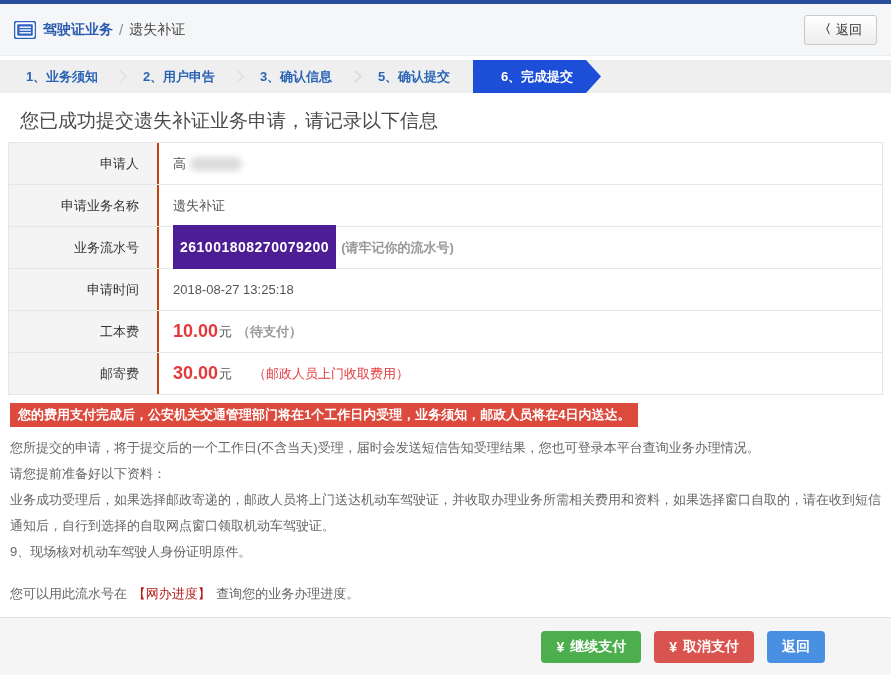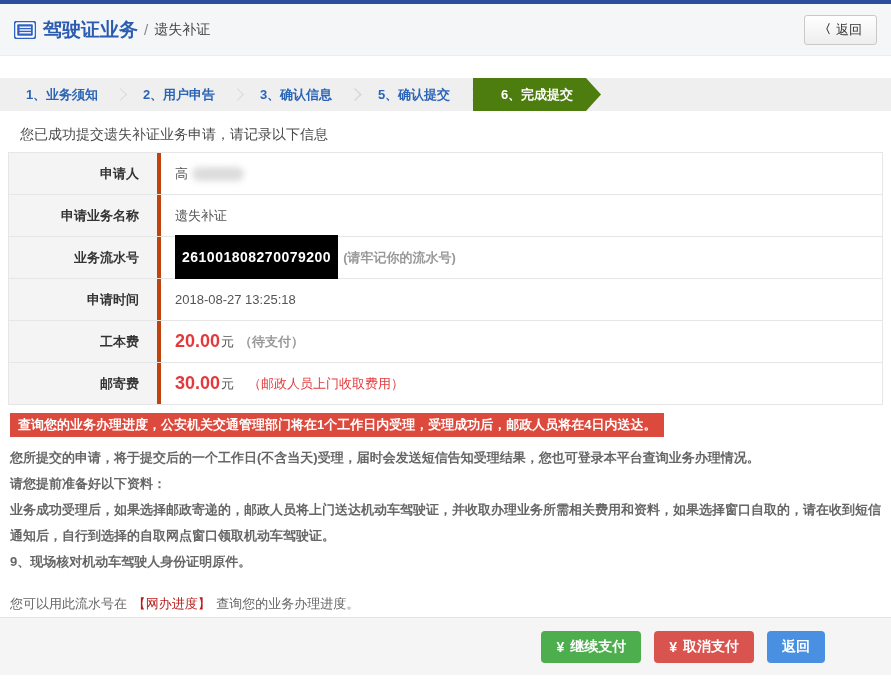--- a/index.html
+++ b/index.html
@@ -13,7 +13,7 @@
   .header{height:52px;background:#f5f6f8;border-bottom:1px solid #ececef;
     display:flex;align-items:center;padding:0 14px;box-sizing:border-box;}
   .crumb-icon{display:inline-flex;margin-right:7px;}
-  .crumb-section{color:#2b5cb0;font-size:19px;font-weight:bold;}
+  .crumb-section{color:#2b5cb0;font-size:14px;font-weight:bold;}
   .crumb-sep{color:#888;font-size:15px;margin:0 6px;}
   .crumb-current{color:#444;font-size:14px;}
   .spacer{flex:1;}

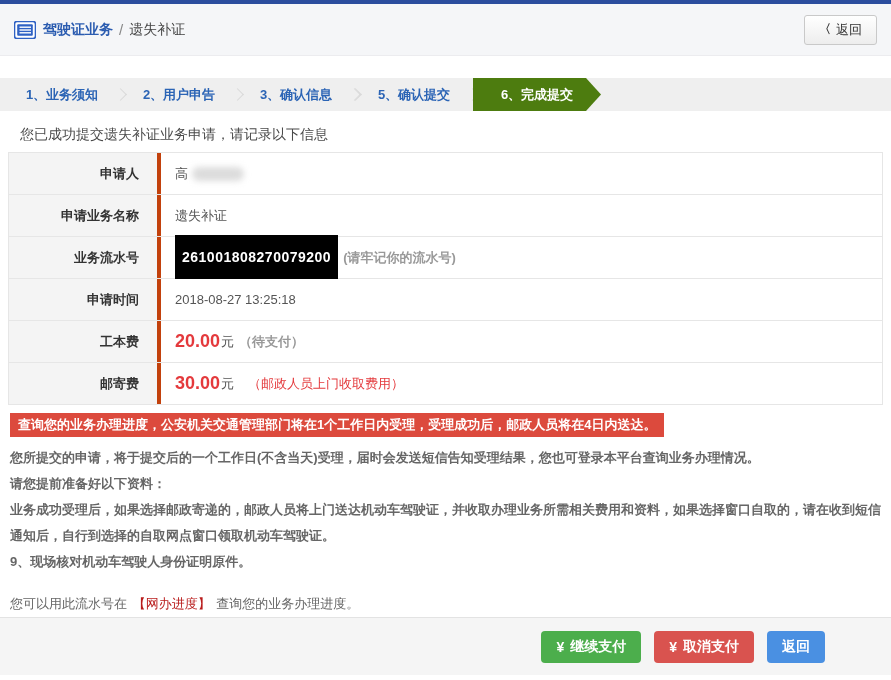--- a/index.html
+++ b/index.html
@@ -23,7 +23,7 @@
   .back-chevron{font-weight:bold;color:#333;font-size:12px;}
 
   
-  .tabbar-wrap{margin-top:22px;}
+  .tabbar-wrap{margin-top:4px;}
   .tabbar{display:flex;align-items:center;background:#efefef;height:33px;padding-left:4px;}
   .tab{width:116px;text-align:center;line-height:33px;height:33px;color:#2b64b5;
     font-size:13px;font-weight:bold;white-space:nowrap;}

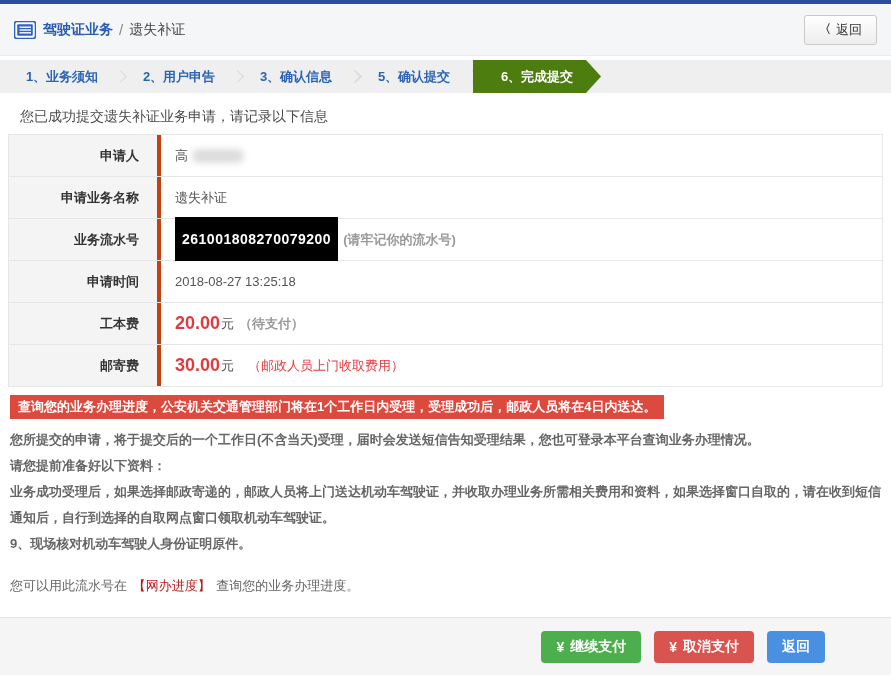--- a/index.html
+++ b/index.html
@@ -27,7 +27,7 @@
   .tabbar{display:flex;align-items:center;background:#efefef;height:33px;padding-left:4px;}
   .tab{width:116px;text-align:center;line-height:33px;height:33px;color:#2b64b5;
     font-size:13px;font-weight:bold;white-space:nowrap;}
-  .tab.active{background:#4d7c0f;color:#fff;width:128px;
+  .tab.active{background:#1d4ed8;color:#fff;width:128px;
     clip-path:polygon(0 0,calc(100% - 15px) 0,100% 50%,calc(100% - 15px) 100%,0 100%);}
   .tab-sep{width:8px;height:8px;border-top:1px solid #d9d9d9;border-right:1px solid #d9d9d9;
     transform:rotate(45deg);margin:0 -4px;flex:0 0 auto;}

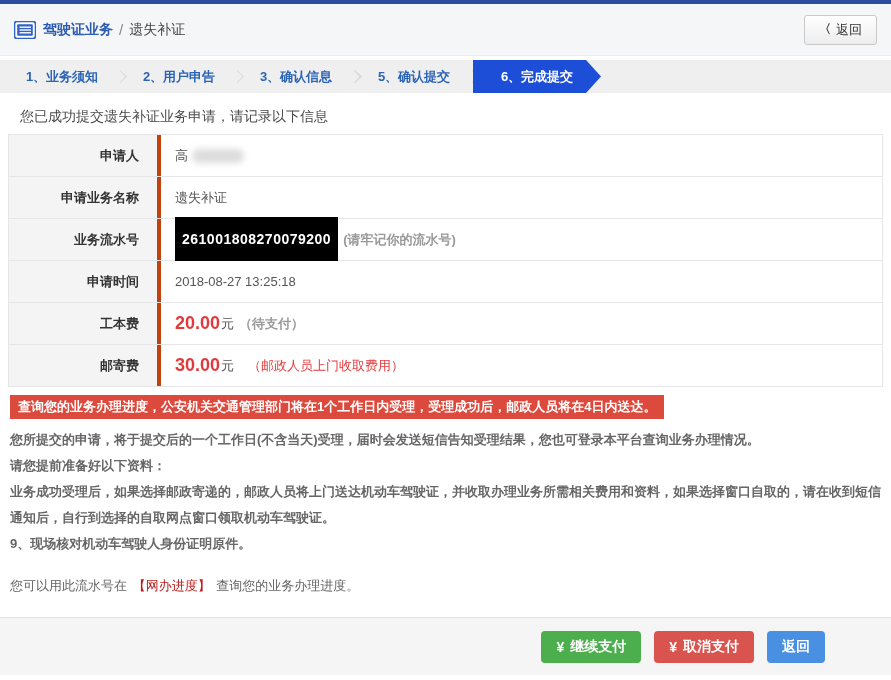--- a/index.html
+++ b/index.html
@@ -33,7 +33,7 @@
     transform:rotate(45deg);margin:0 -4px;flex:0 0 auto;}
 
   
-  .success-msg{margin:15px 0 8px 20px;font-size:14px;color:#4a4a4a;}
+  .success-msg{margin:15px 0 8px 20px;font-size:19px;color:#4a4a4a;}
 
   
   .itable{margin:0 8px;border:1px solid #e6e6e6;}

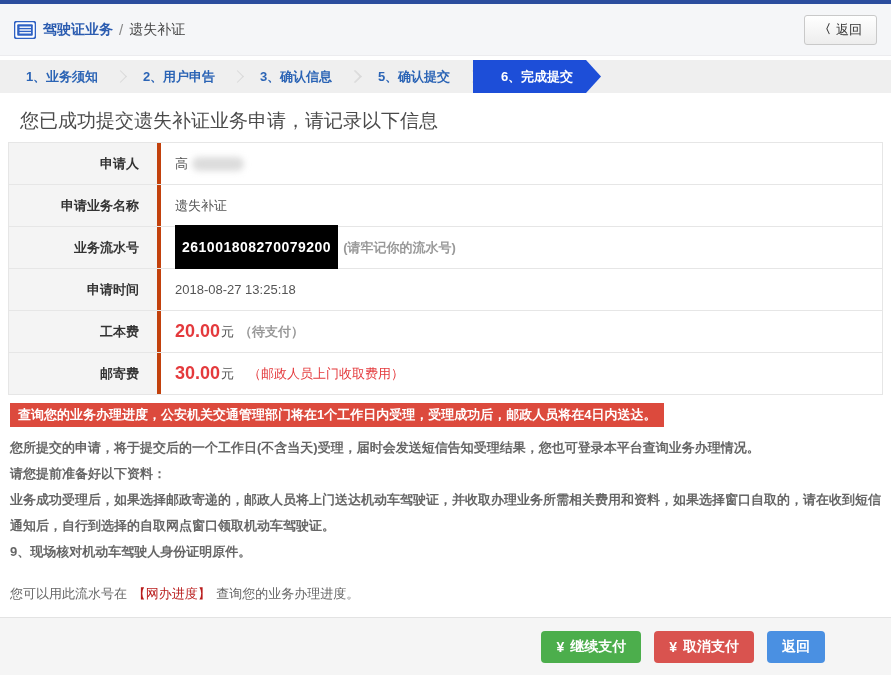--- a/index.html
+++ b/index.html
@@ -39,8 +39,8 @@
   .itable{margin:0 8px;border:1px solid #e6e6e6;}
   .t-row{display:flex;height:41px;border-bottom:1px solid #e6e6e6;}
   .t-row:last-child{border-bottom:none;}
-  .t-label{width:130px;background:#f4f4f4;border-right:4px solid #c2410c;text-align:right;
-    padding-right:18px;font-size:13px;font-weight:bold;color:#333;line-height:41px;flex:0 0 auto;}
+  .t-label{width:130px;background:#f4f4f4;border-right:2px solid #c2410c;text-align:right;
+    padding-right:18px;font-size:13px;font-weight:normal;color:#333;line-height:41px;flex:0 0 auto;}
   .t-value{flex:1;background:#fff;padding-left:14px;font-size:13px;color:#555;line-height:41px;
     display:flex;align-items:center;}
   .blur-blob{display:inline-block;width:52px;height:14px;background:#dcdcdc;border-radius:7px;

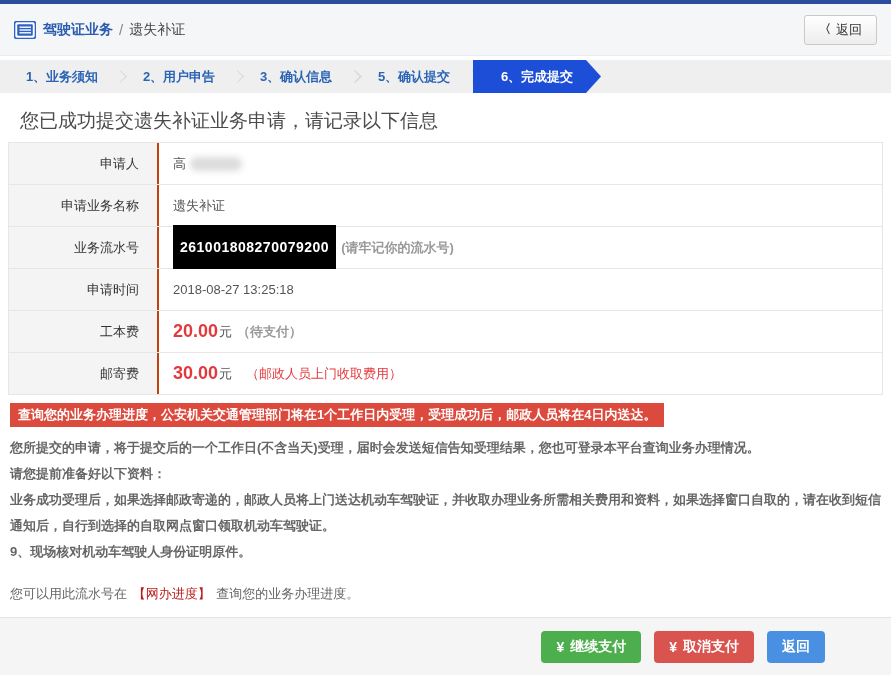--- a/index.html
+++ b/index.html
@@ -45,7 +45,7 @@
     display:flex;align-items:center;}
   .blur-blob{display:inline-block;width:52px;height:14px;background:#dcdcdc;border-radius:7px;
     filter:blur(3px);margin-left:4px;}
-  .serial-badge{background:#000000;color:#fff;font-weight:bold;font-size:14px;padding:2px 7px;
+  .serial-badge{background:#4c1d95;color:#fff;font-weight:bold;font-size:14px;padding:2px 7px;
     letter-spacing:.5px;}
   .muted-note{color:#999;margin-left:5px;font-weight:bold;}
   .red-note{color:#e4393c;margin-left:14px;}

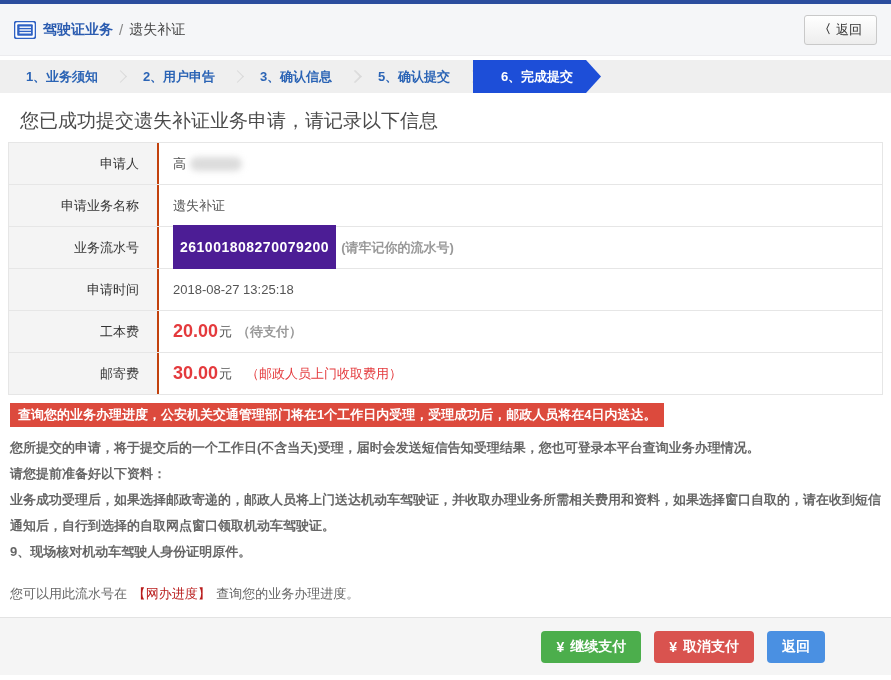--- a/index.html
+++ b/index.html
@@ -141,7 +141,7 @@
       <div class="t-row">
         <div class="t-label">工本费</div>
         <div class="t-value">
-          <span class="fee-amount">20.00</span>
+          <span class="fee-amount">10.00</span>
           <span class="fee-unit">元</span>
           <span class="muted-note">（待支付）</span>
         </div>

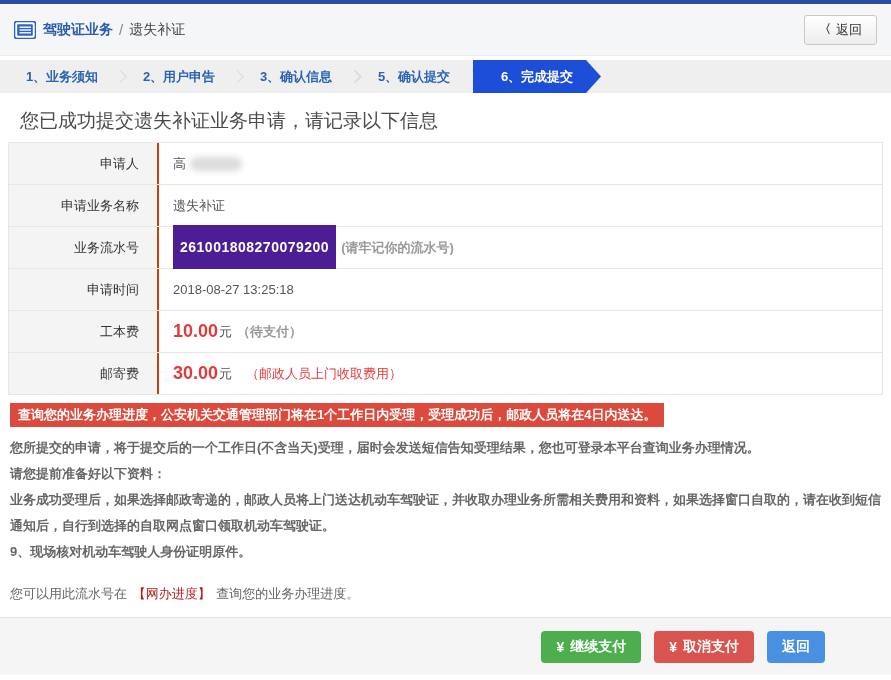--- a/index.html
+++ b/index.html
@@ -48,7 +48,7 @@
   .serial-badge{background:#4c1d95;color:#fff;font-weight:bold;font-size:14px;padding:2px 7px;
     letter-spacing:.5px;}
   .muted-note{color:#999;margin-left:5px;font-weight:bold;}
-  .red-note{color:#e4393c;margin-left:14px;}
+  .red-note{color:#e4393c;margin-left:21px;}
   .fee-amount{color:#e4393c;font-weight:bold;font-size:18px;}
   .fee-unit{color:#555;margin-left:1px;}
 

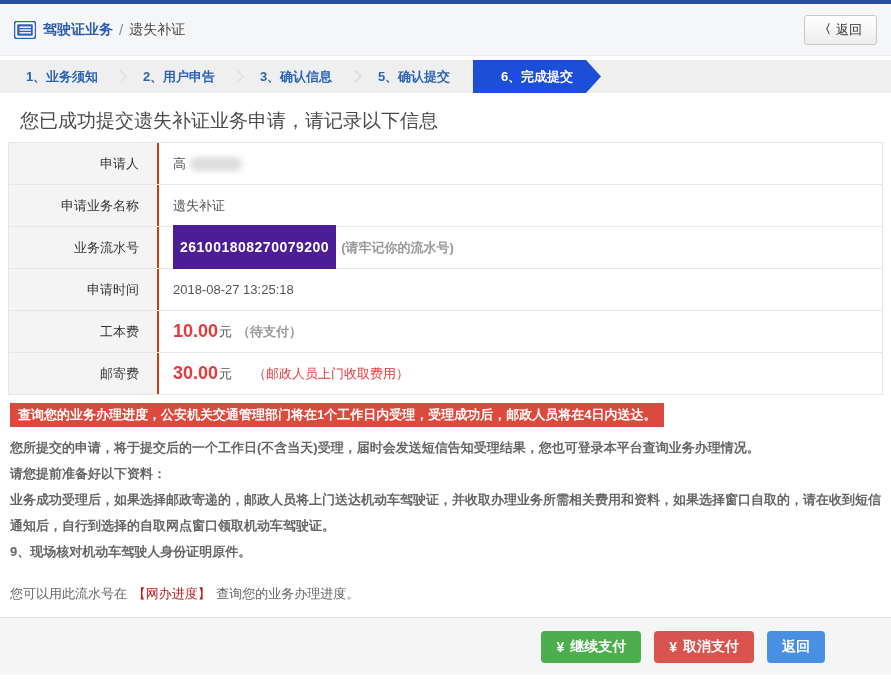--- a/index.html
+++ b/index.html
@@ -157,7 +157,7 @@
     </div>
 
   <div class="banner-wrap">
-    <span class="notice-banner">查询您的业务办理进度，公安机关交通管理部门将在1个工作日内受理，受理成功后，邮政人员将在4日内送达。</span>
+    <span class="notice-banner">您的费用支付完成后，公安机关交通管理部门将在1个工作日内受理，业务须知，邮政人员将在4日内送达。</span>
   </div>
 
   <div class="info-block">

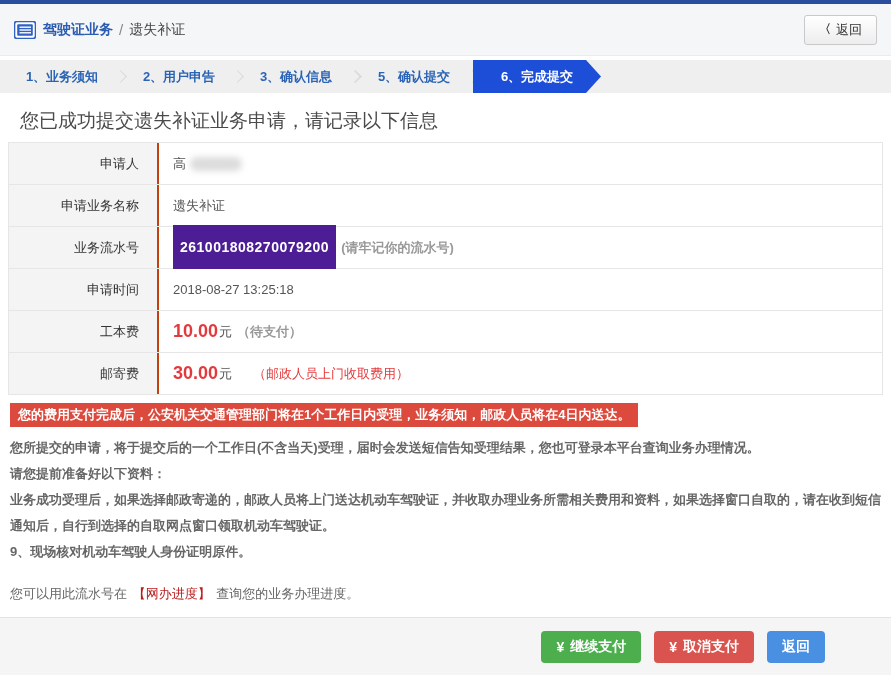--- a/index.html
+++ b/index.html
@@ -58,7 +58,7 @@
     padding:3px 8px;}
 
   
-  .info-block{margin:8px 10px 0 10px;font-weight:bold;}
+  .info-block{margin:8px 10px 0 10px;}
   .info-p{margin:0;font-size:13px;color:#666;line-height:26px;}
   .progress-line{margin:16px 10px 0 10px;font-size:13px;color:#666;line-height:26px;}
   .progress-link{color:#b91c1c;cursor:pointer;margin:0 2px;}

